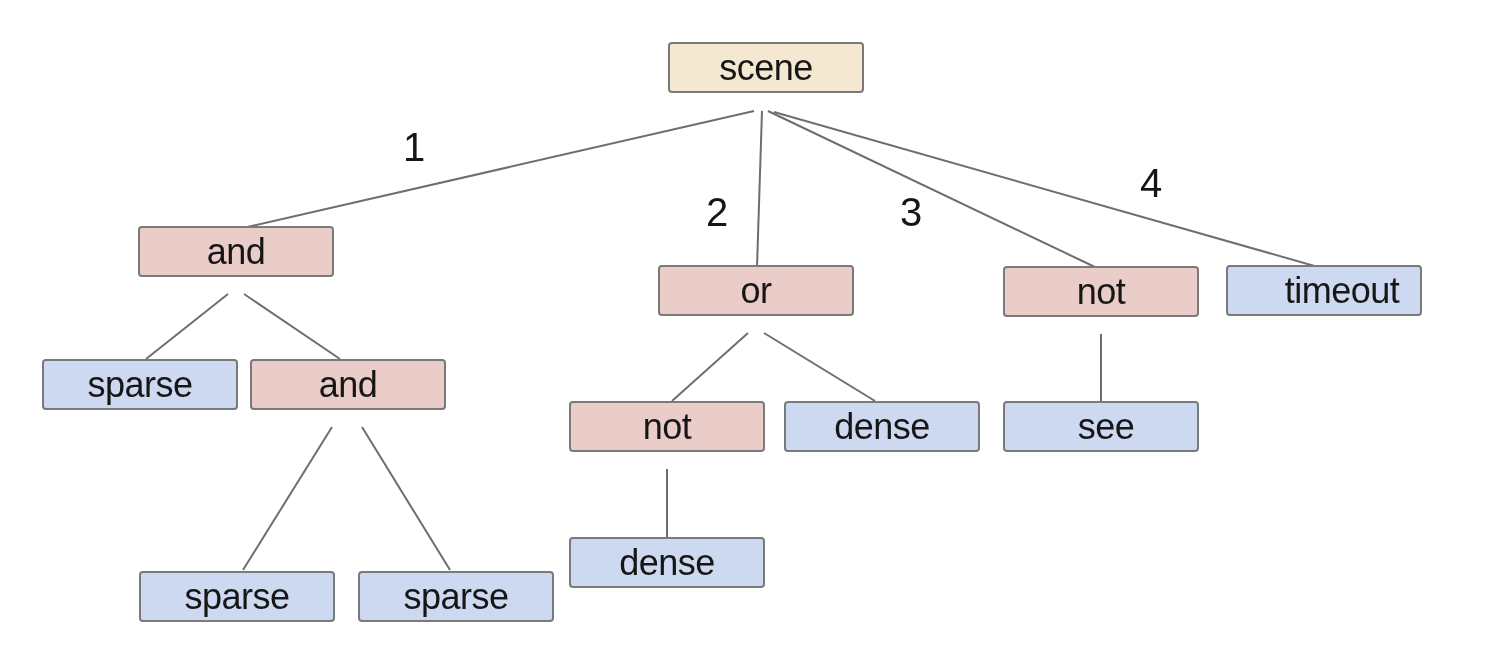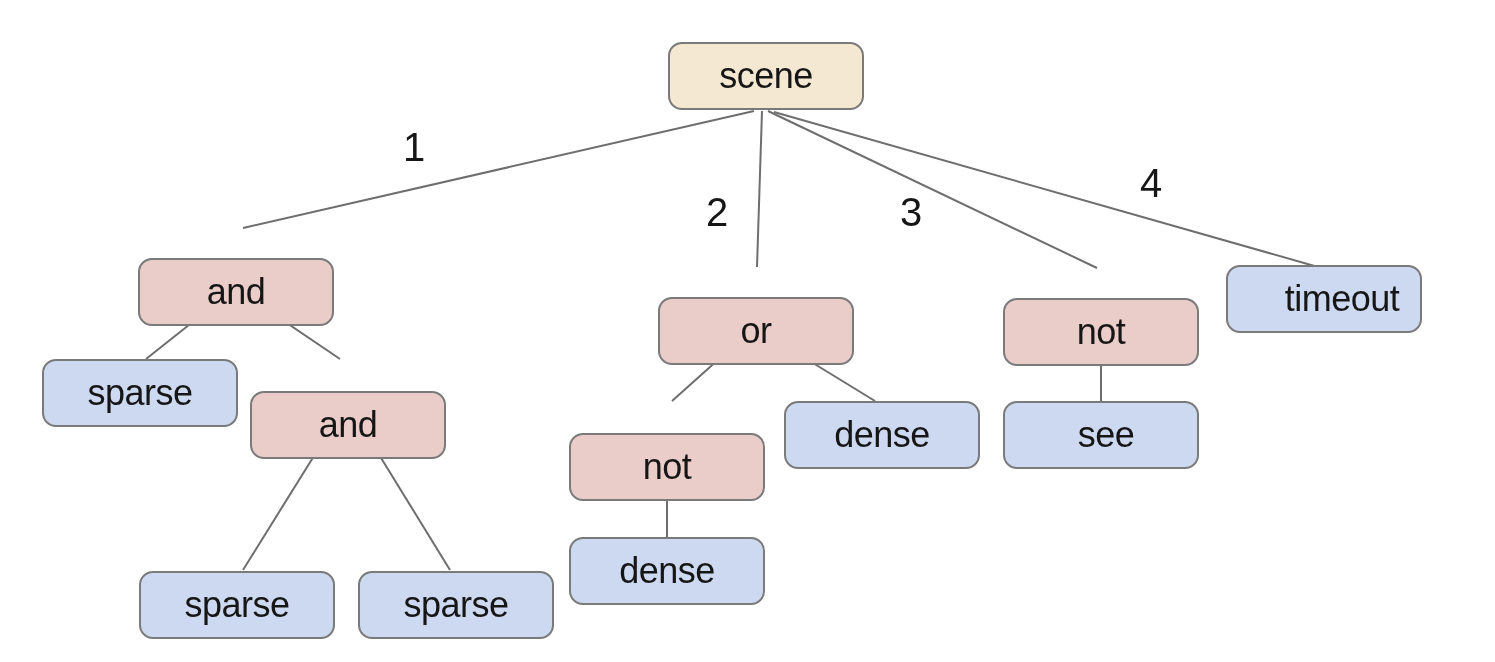--- a/index.html
+++ b/index.html
@@ -34,9 +34,9 @@
     position:absolute;
     box-sizing:border-box;
     width:196px;
-    height:68px;
+    height:51px;
     border:2px solid var(--node-border);
-    border-radius:14px;
+    border-radius:4px;
     display:flex;
     align-items:center;
     justify-content:center;

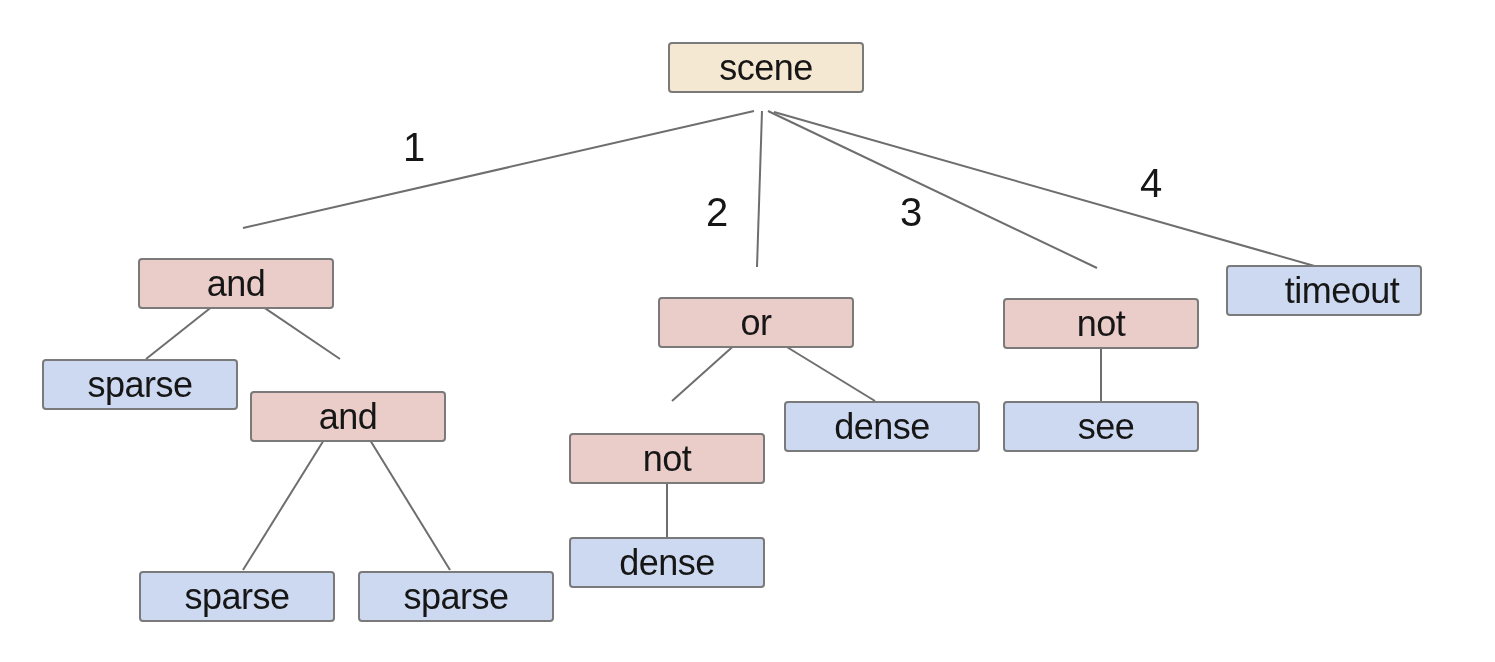--- a/index.html
+++ b/index.html
@@ -46,7 +46,7 @@
     white-space:nowrap;
   }
   .node.root{background:var(--root-fill);}
-  .node.operator{background:var(--operator-fill);margin-top:32px;}
+  .node.operator{background:var(--operator-fill);}
   .node.leaf{background:var(--leaf-fill);}
   .edge-label{
     position:absolute;

